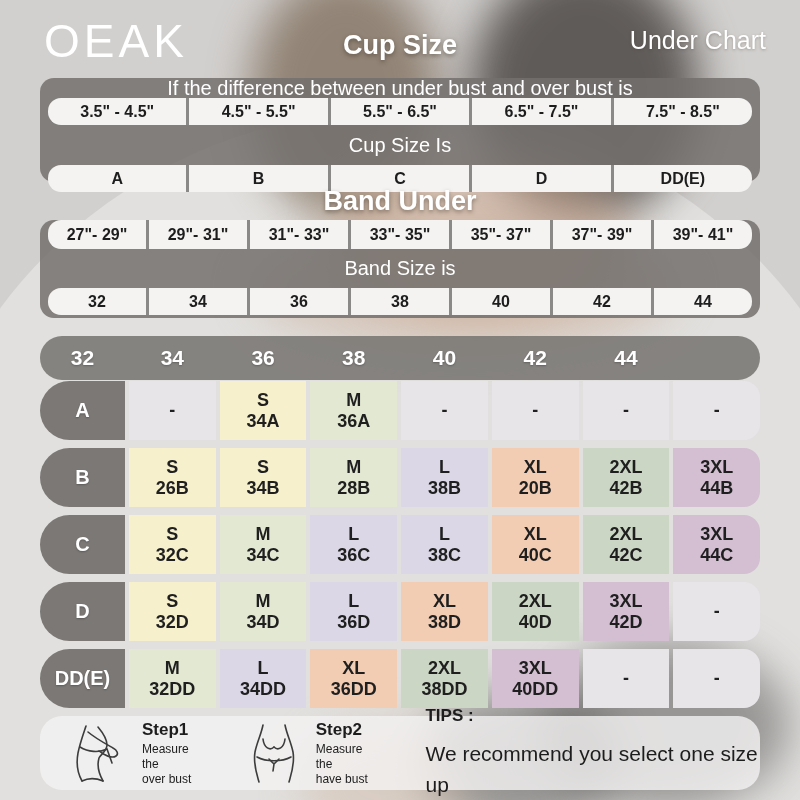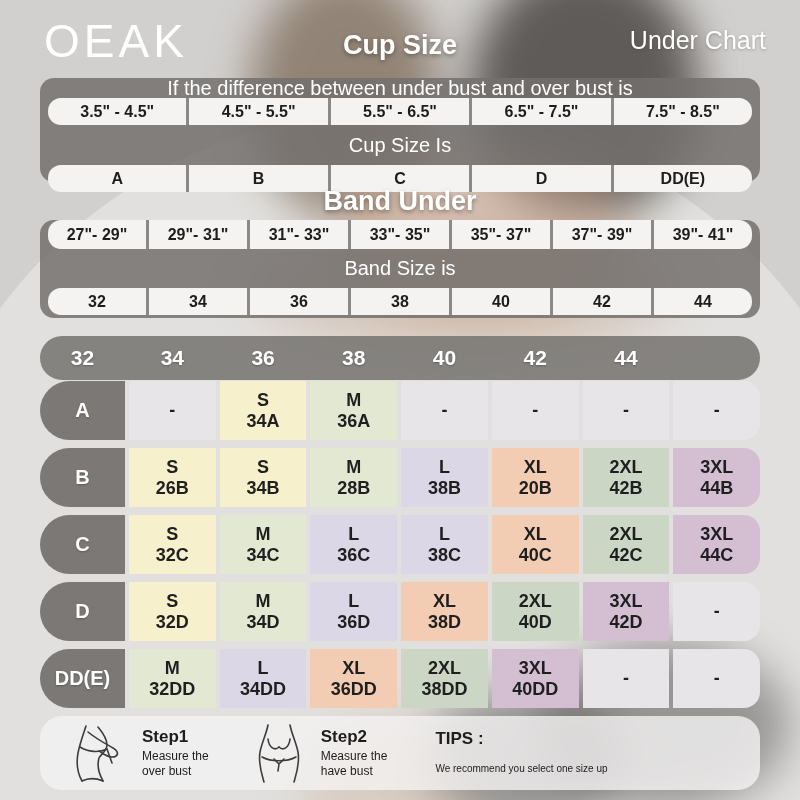--- a/index.html
+++ b/index.html
@@ -122,7 +122,7 @@
   .step-line  { font-size:12px; line-height:1.25; }
   .tips { margin-left:48px; }
   .tips-title { font-size:17px; font-weight:bold; margin-bottom:13px; }
-  .tips-line  { font-size:10px; line-height:1.45; }
+  .tips-line  { font-size:21px; line-height:1.45; }
 </style>
 </head>
 <body>

